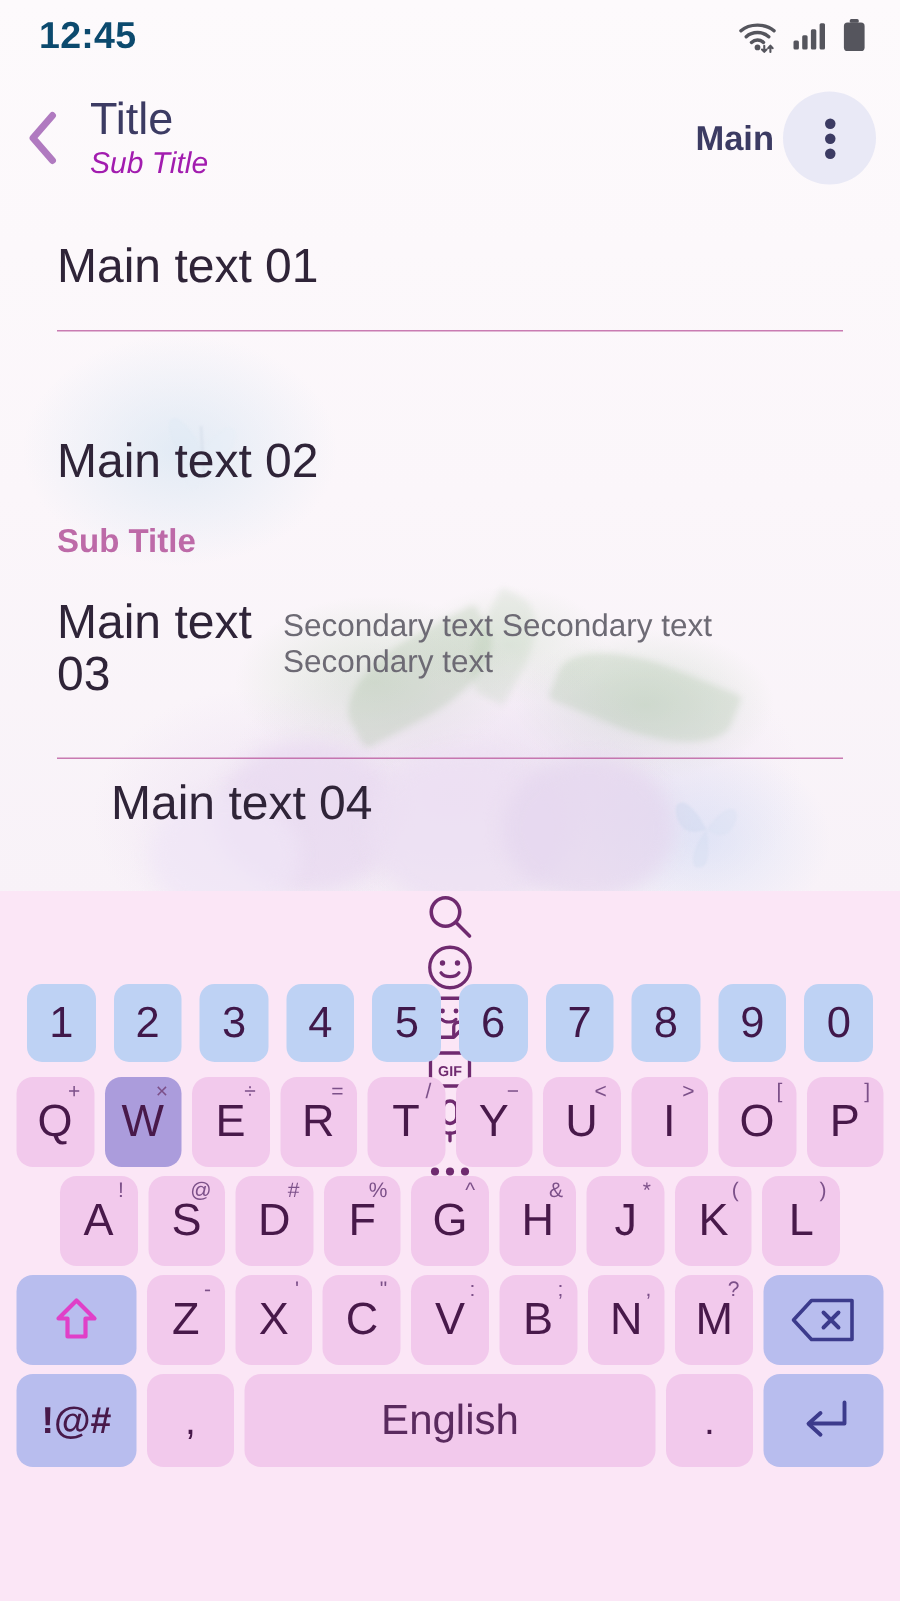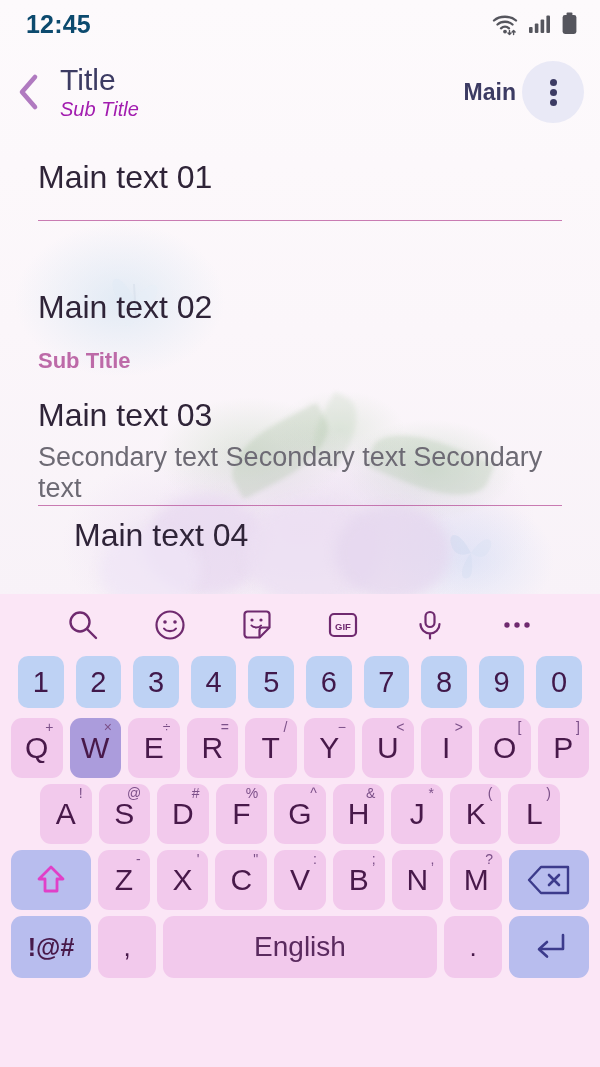--- a/index.html
+++ b/index.html
@@ -216,7 +216,7 @@
     <div class="sub-header" style="height:72px;display:flex;align-items:center;">
       <span>Sub Title</span>
     </div>
-    <div class="list-row" style="height:108px;display:flex;flex-direction:column;justify-content:center;">
+    <div class="list-row" style="height:108px;display:flex;justify-content:center;">
       <div class="row-main">Main text 03</div>
       <div class="row-secondary">Secondary text Secondary text Secondary text</div>
     </div>

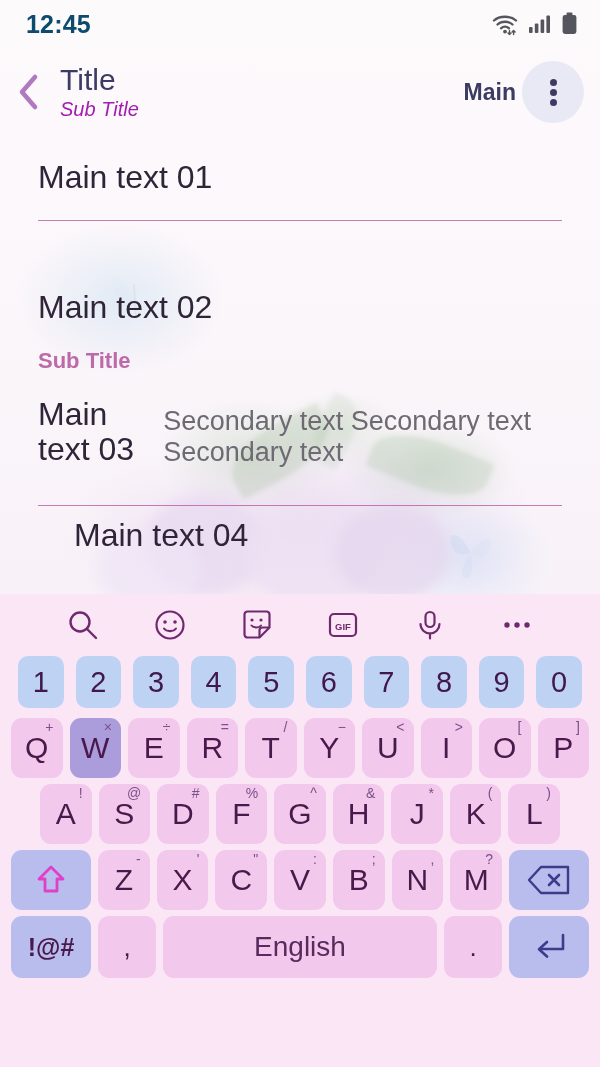--- a/index.html
+++ b/index.html
@@ -85,7 +85,7 @@
   .list { position:absolute; left:0; top:136px; width:600px; }
   .list-row { padding:0 38px; position:relative; }
   .row-main { font-size:32px; color:#2f2438; line-height:1.1; }
-  .row-secondary { font-size:27px; color:#6d6a74; margin-top:9px; line-height:1.15; }
+  .row-secondary { font-size:21px; color:#6d6a74; margin-top:9px; line-height:1.15; }
   .divider { height:1px; background:#b8519a; opacity:.75; margin:0 38px; }
   .sub-header { padding:0 38px; font-size:22px; font-weight:bold; color:#bd6aa8; }
 

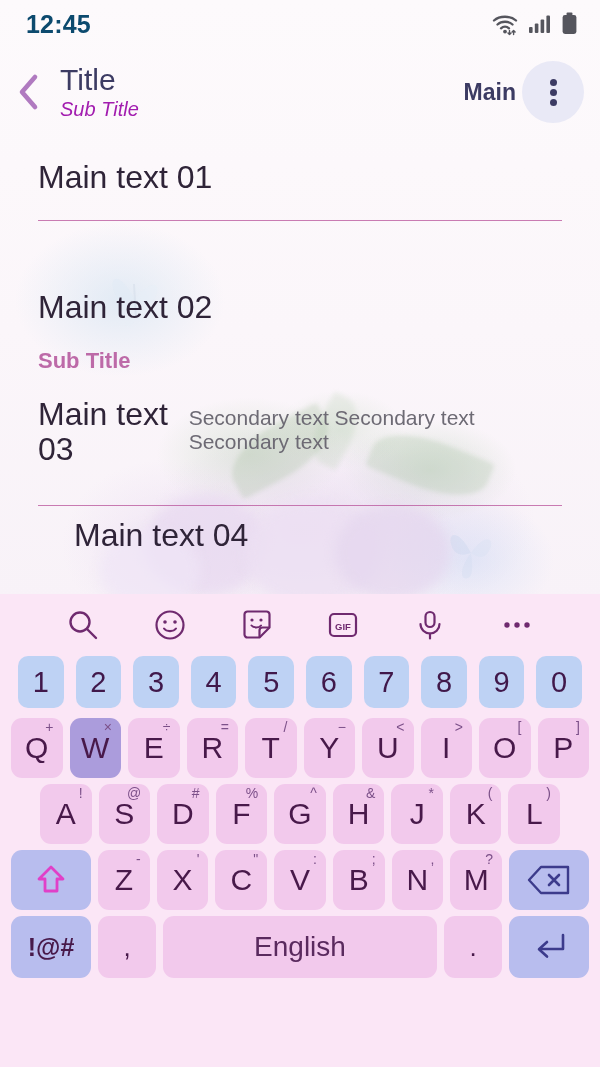--- a/index.html
+++ b/index.html
@@ -98,6 +98,7 @@
   .kb-toolbar {
     height:62px; display:flex; align-items:center; justify-content:space-around;
     padding:0 34px;
+    flex-direction:column;
   }
   .kb-toolbar .tb-btn {
     width:46px; height:46px; display:flex; align-items:center; justify-content:center;

